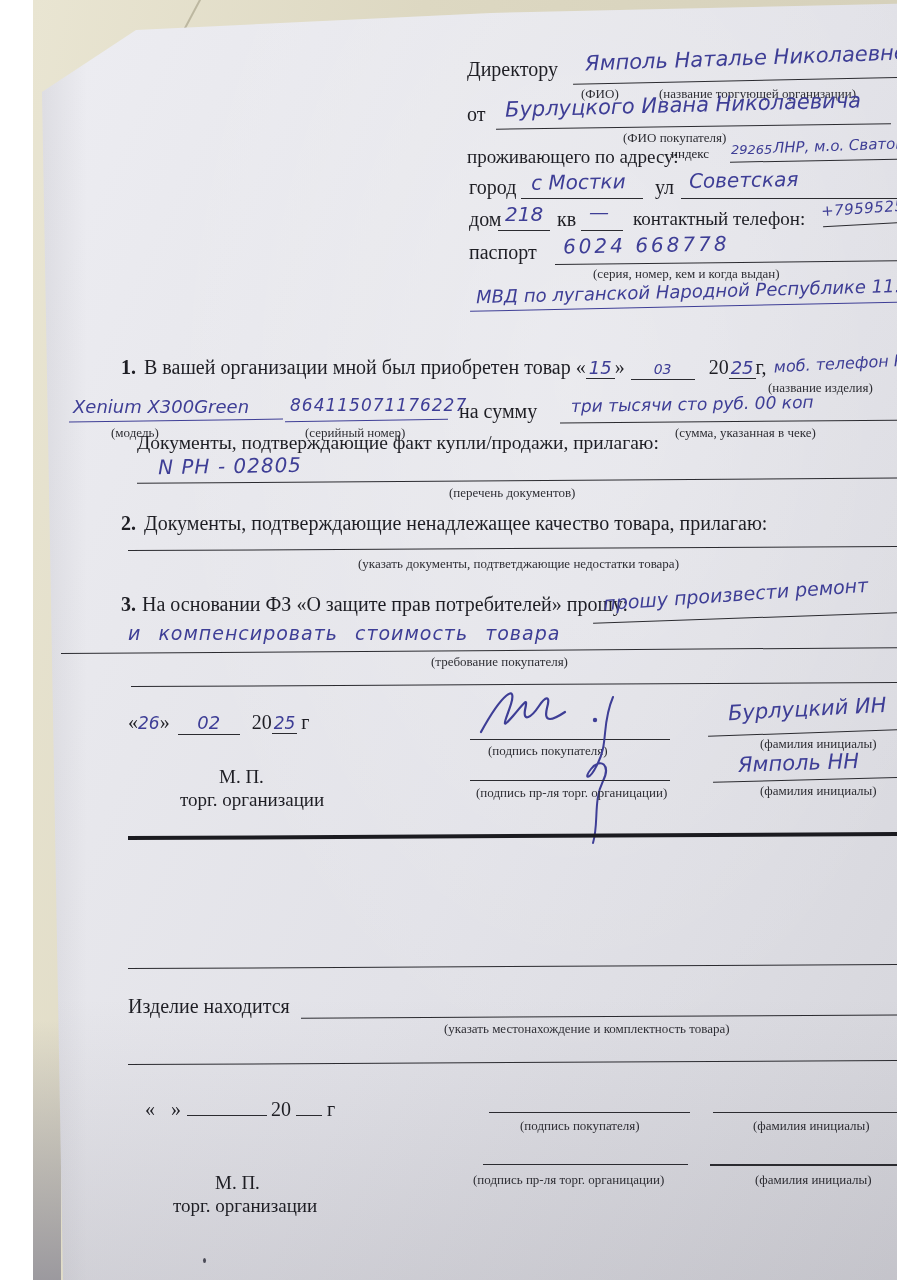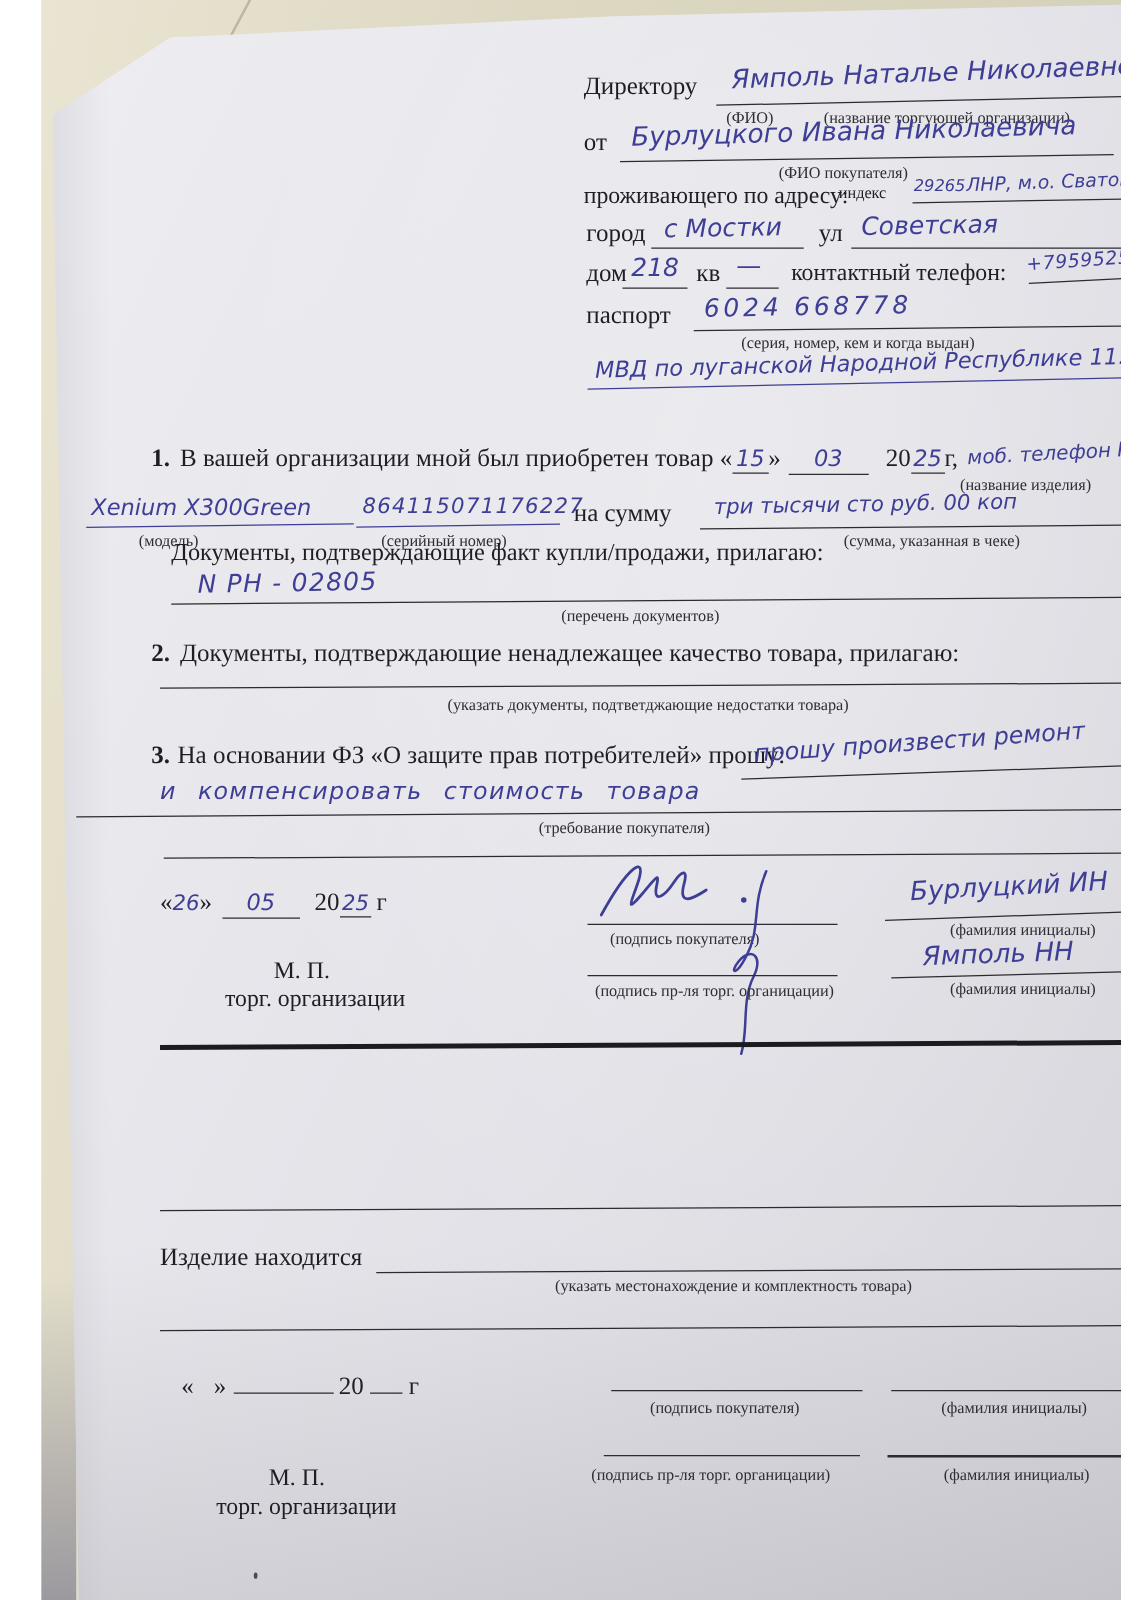--- a/index.html
+++ b/index.html
@@ -86,7 +86,7 @@
       <span class="pr">В вашей организации мной был приобретен товар «</span>
       <span class="hw ulb" style="font-size:18px;padding:0 3px;">15</span>
       <span class="pr" style="margin-right:6px;">»</span>
-      <span class="ulb" style="display:inline-block;width:64px;text-align:center;"><span class="hw" style="font-size:18px;">03</span></span>
+      <span class="ulb" style="display:inline-block;width:64px;text-align:center;"><span class="hw" style="font-size:14px;">03</span></span>
       <span class="pr" style="margin-left:14px;">20</span>
       <span class="hw ulb" style="font-size:18px;padding:0 2px;">25</span>
       <span class="pr" style="margin-right:8px;">г,</span>

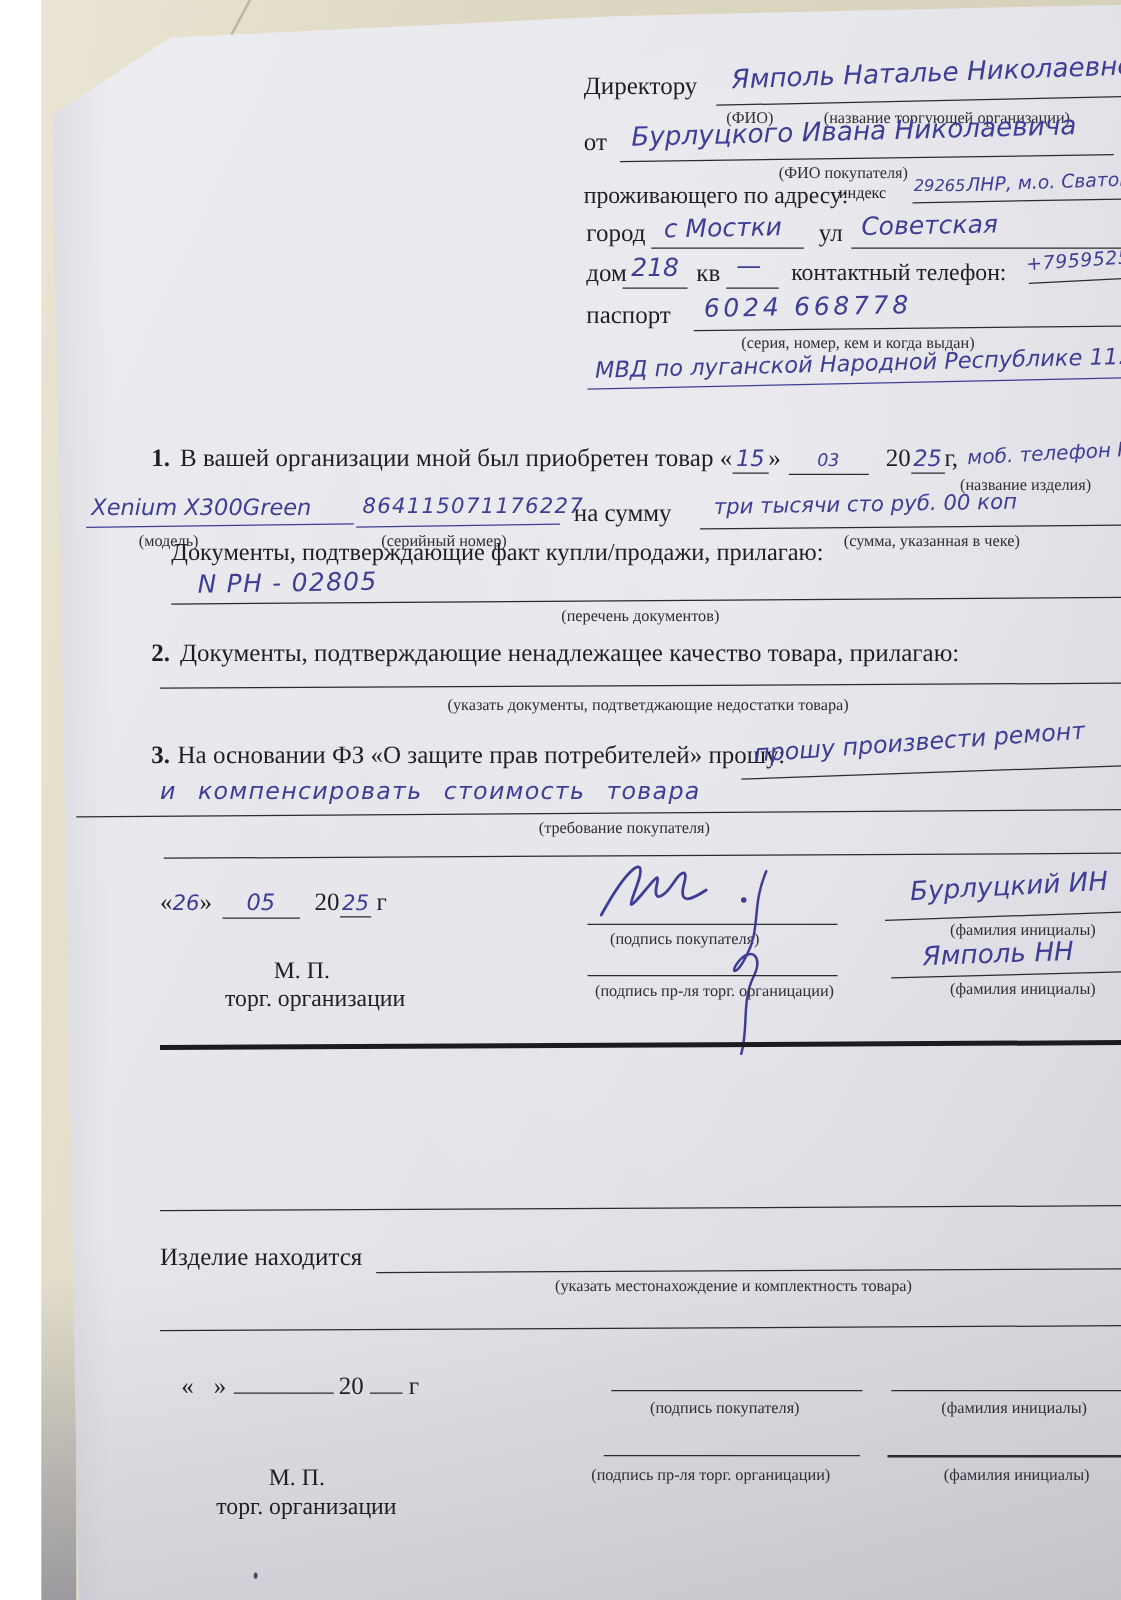--- a/index.html
+++ b/index.html
@@ -133,7 +133,7 @@
       <span class="pr">«</span>
       <span class="hw" style="font-size:17px;">26</span>
       <span class="pr" style="margin-right:8px;">»</span>
-      <span class="ulb" style="display:inline-block;width:62px;text-align:center;"><span class="hw" style="font-size:18px;">05</span></span>
+      <span class="ulb" style="display:inline-block;width:62px;text-align:center;"><span class="hw" style="font-size:18px;">02</span></span>
       <span class="pr" style="margin-left:12px;">20</span>
       <span class="hw ulb" style="font-size:17px;padding:0 2px;">25</span>
       <span class="pr" style="margin-left:4px;">г</span>

